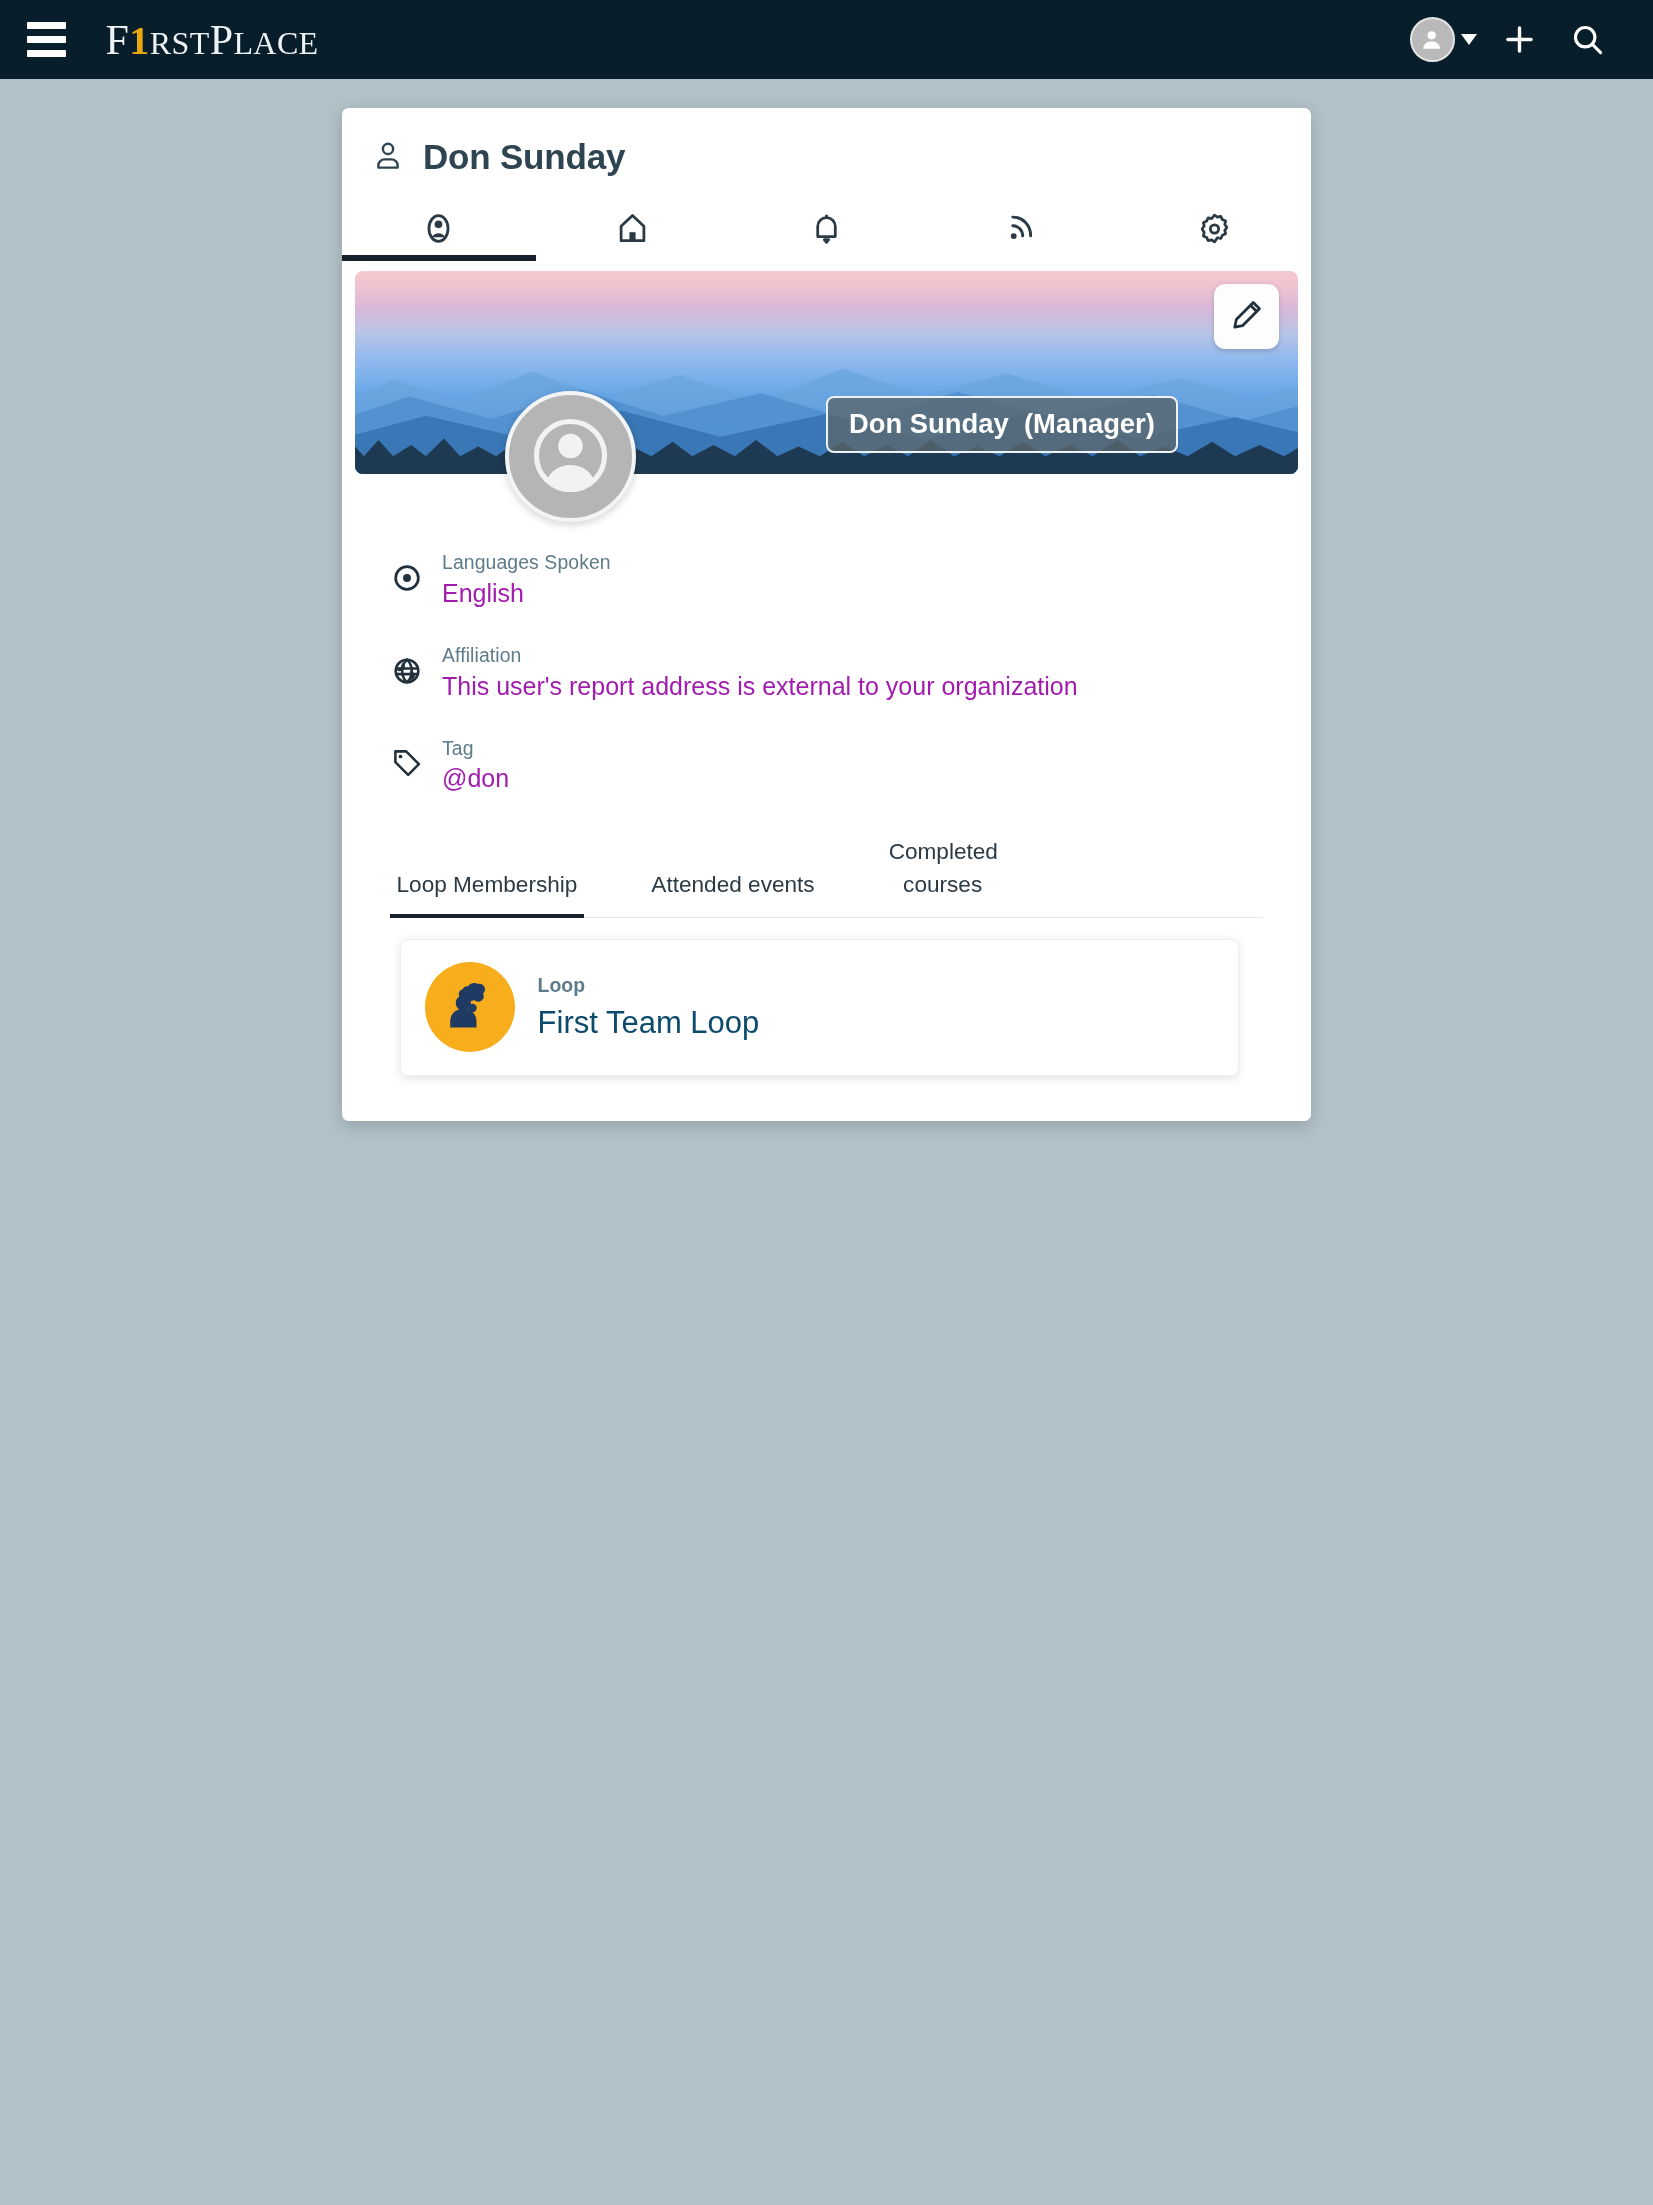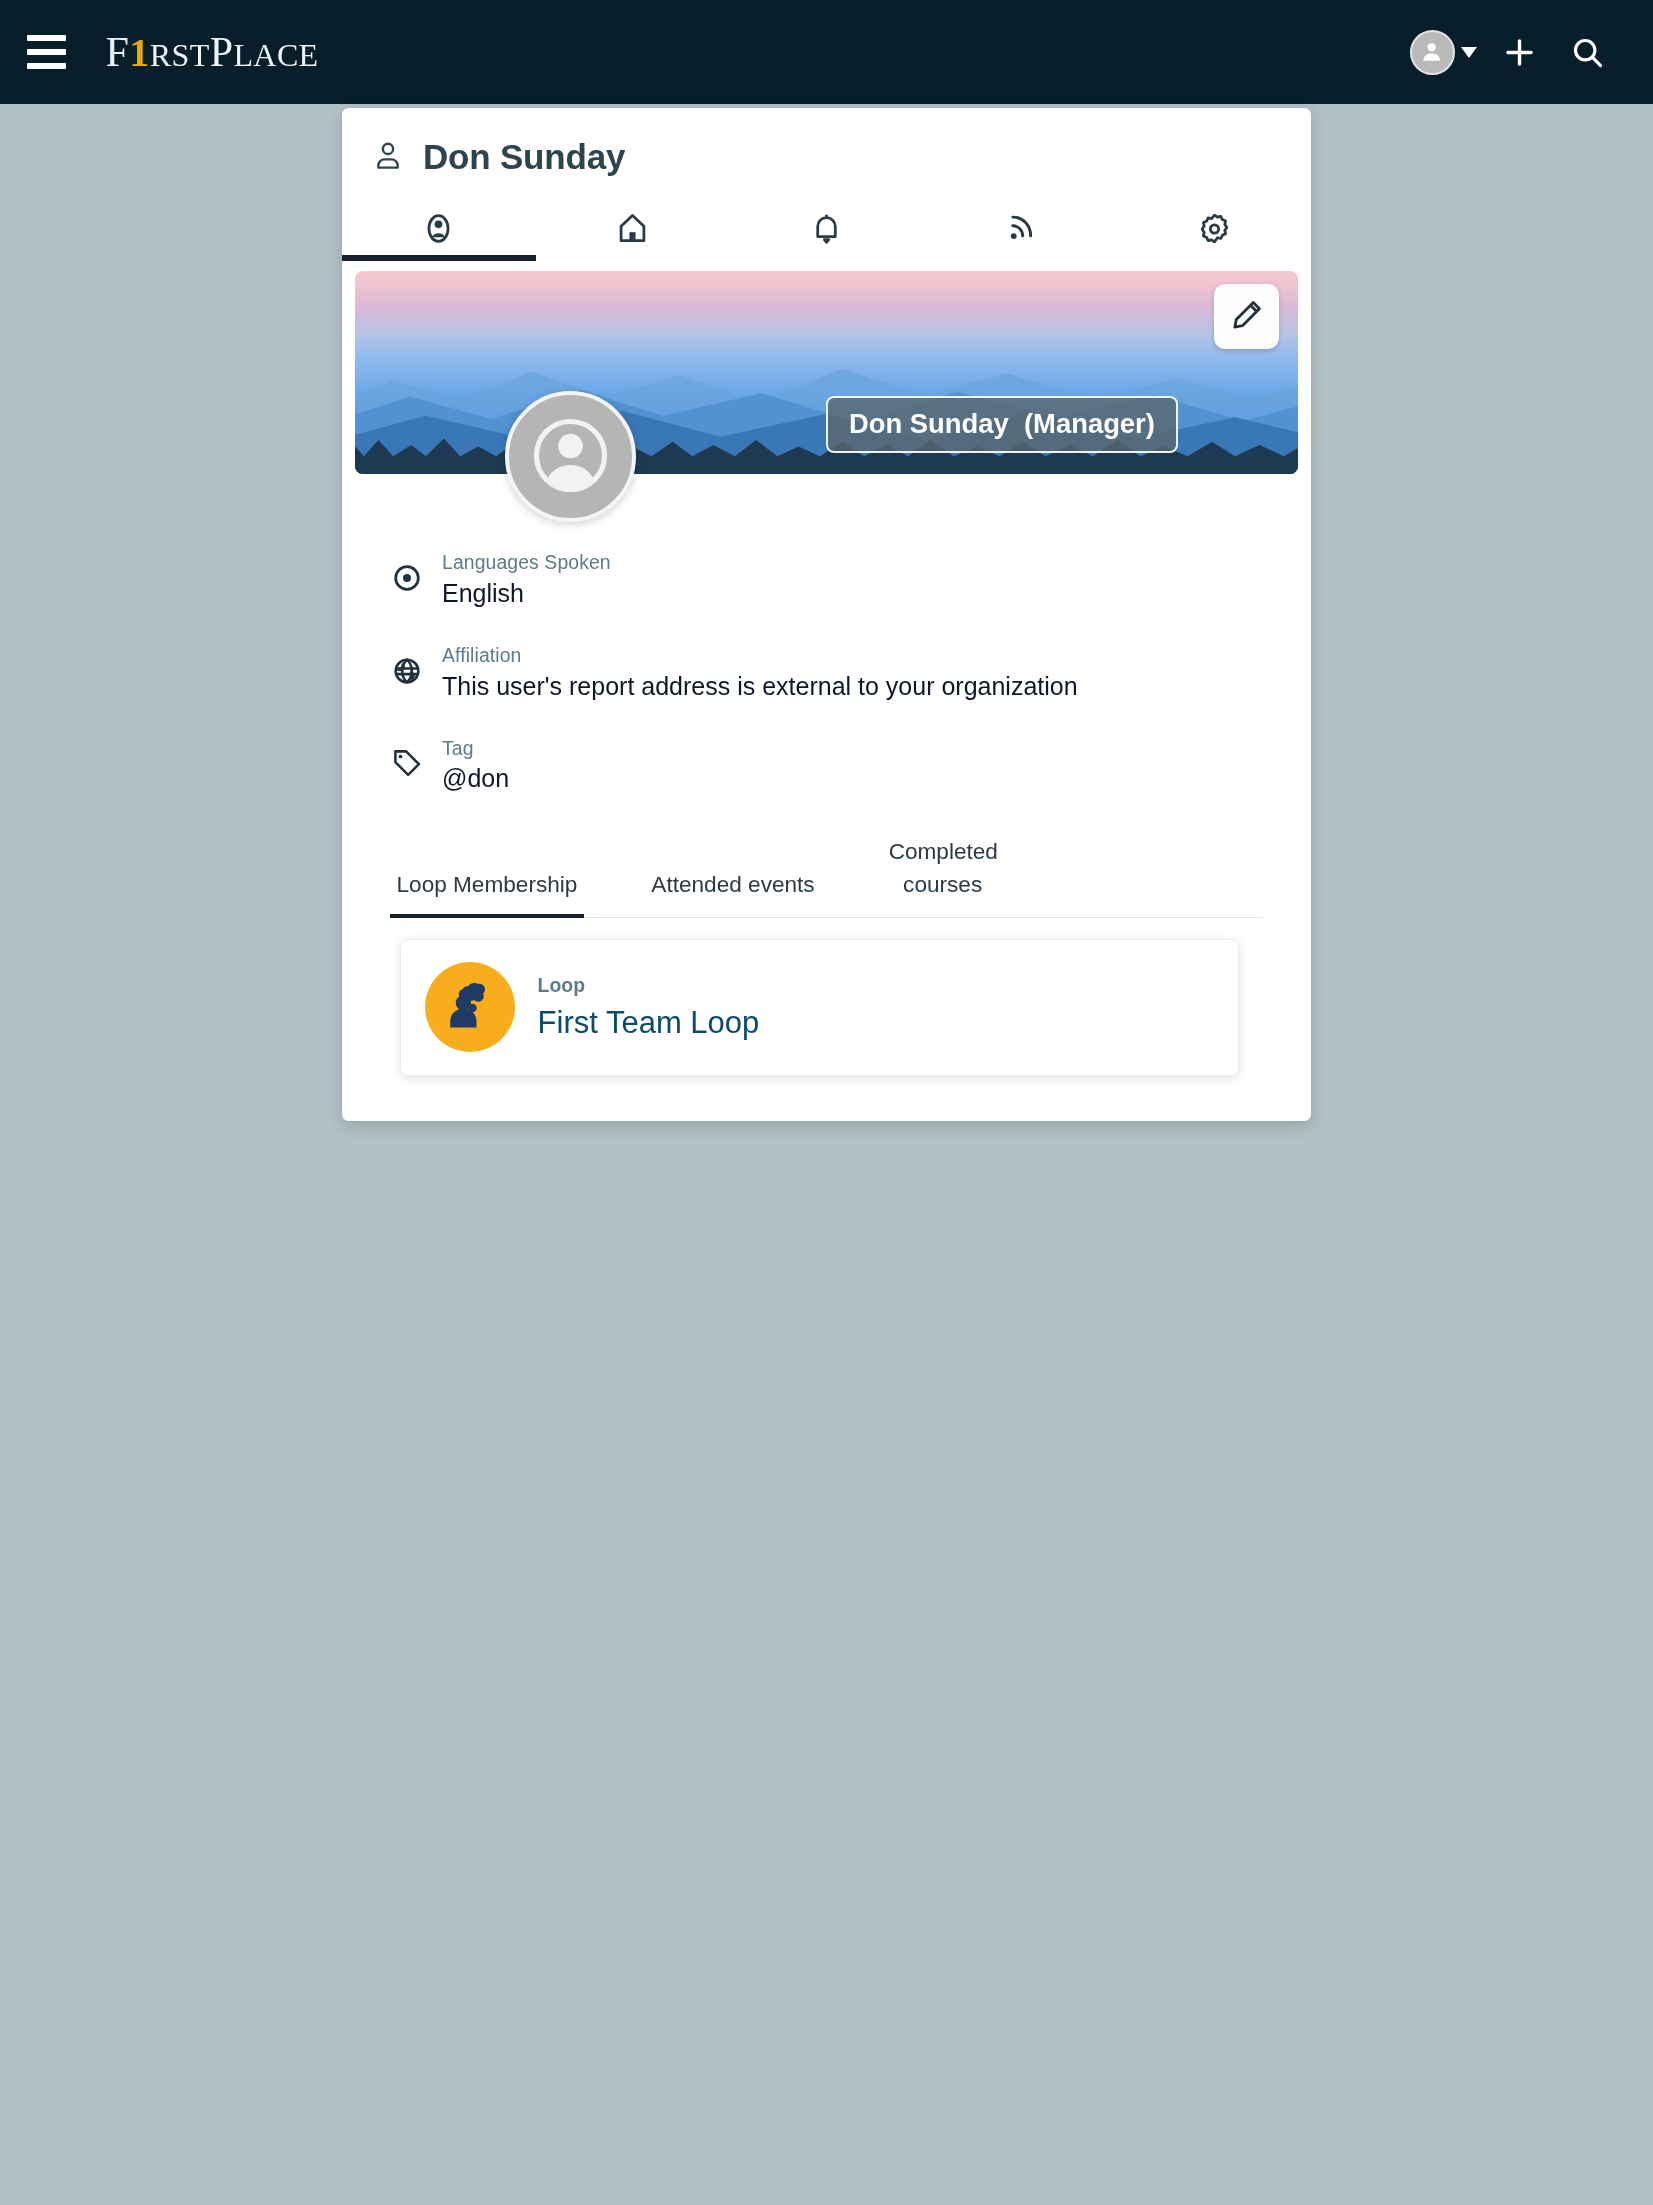--- a/index.html
+++ b/index.html
@@ -13,7 +13,7 @@
   
   .appbar {
     position: absolute; top: 0; left: 0;
-    width: 1653px; height: 104px;
+    width: 1653px; height: 79px;
     background: #081e2a;
     display: flex; align-items: center;
   }

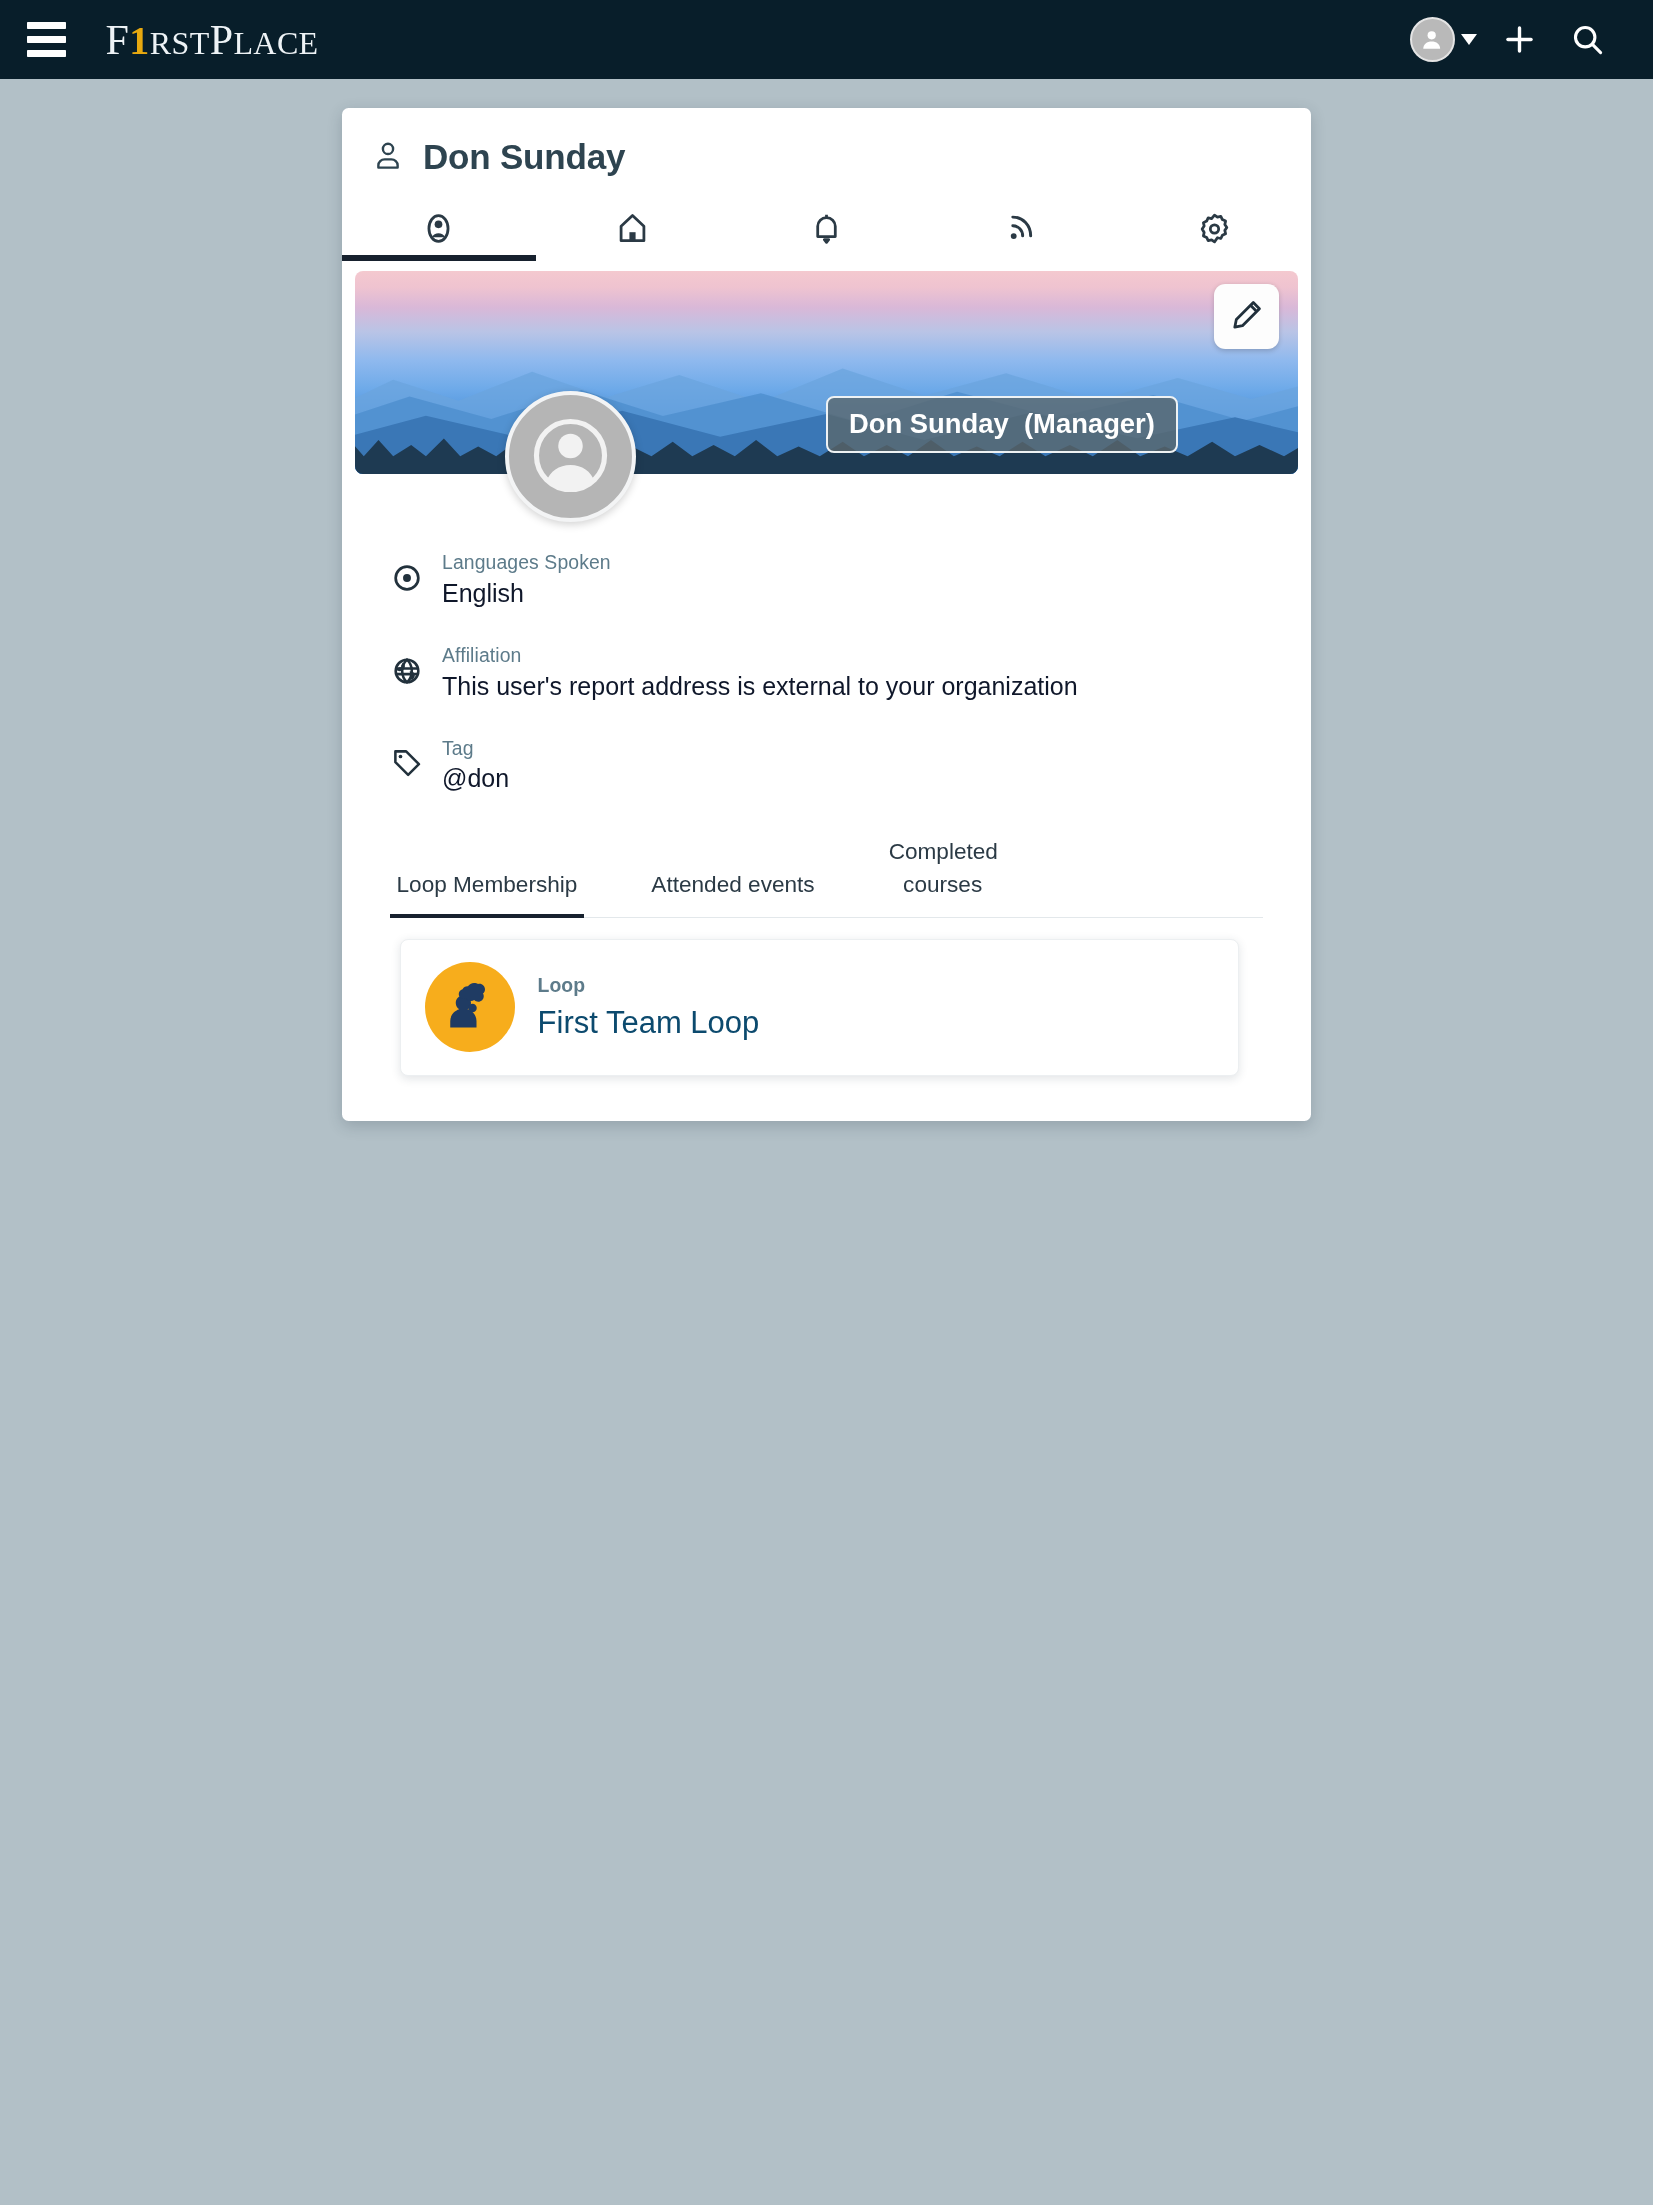--- a/index.html
+++ b/index.html
@@ -135,7 +135,7 @@
     font-size: 19.4px; font-weight: 400; color: #5d7b8a;
     letter-spacing: 0.1px; margin-bottom: 4.8px;
   }
-  .info-value { font-size: 25px; color: #0f172a; }
+  .info-value { font-size: 25px; color: #a21caf; }
 
   
   .actions { padding: 0 48px; }

